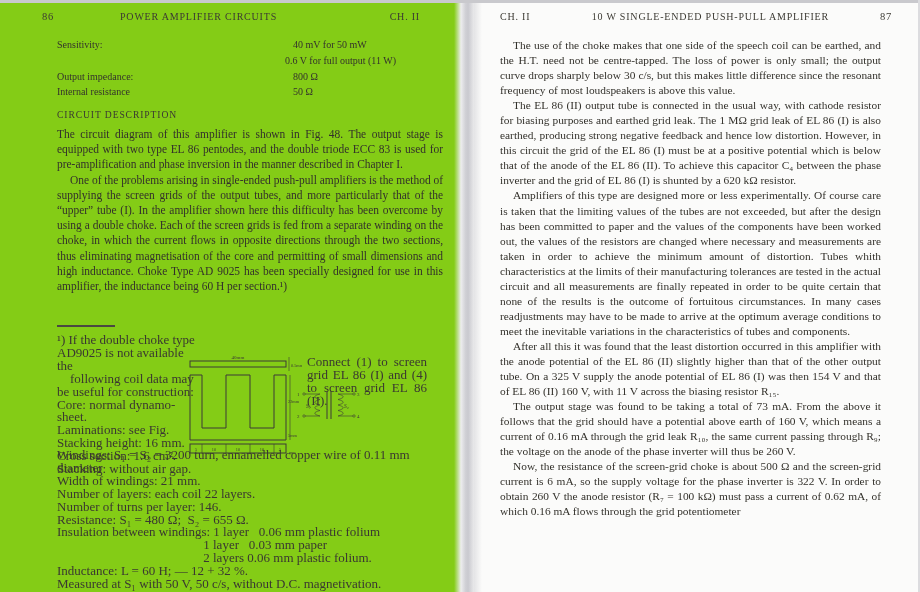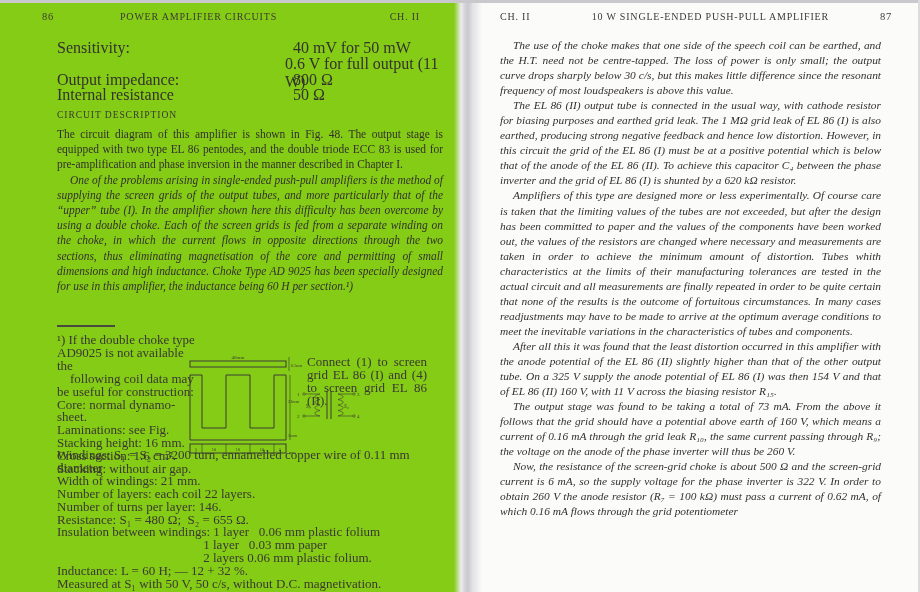--- a/index.html
+++ b/index.html
@@ -24,7 +24,7 @@
   .runhead{position:absolute;top:8px;font-size:10px;letter-spacing:0.8px;color:#3c3a33;}
   .pagenum{font-size:10.5px;}
 
-  .spec-block{position:absolute;top:36px;left:57px;width:385px;font-size:16px;}
+  .spec-block{position:absolute;top:36px;left:57px;width:385px;font-size:10px;}
   .spec-row{position:relative;height:15.8px;}
   .spec-label{position:absolute;left:0;top:0;}
   .spec-value{position:absolute;left:236px;top:0;}

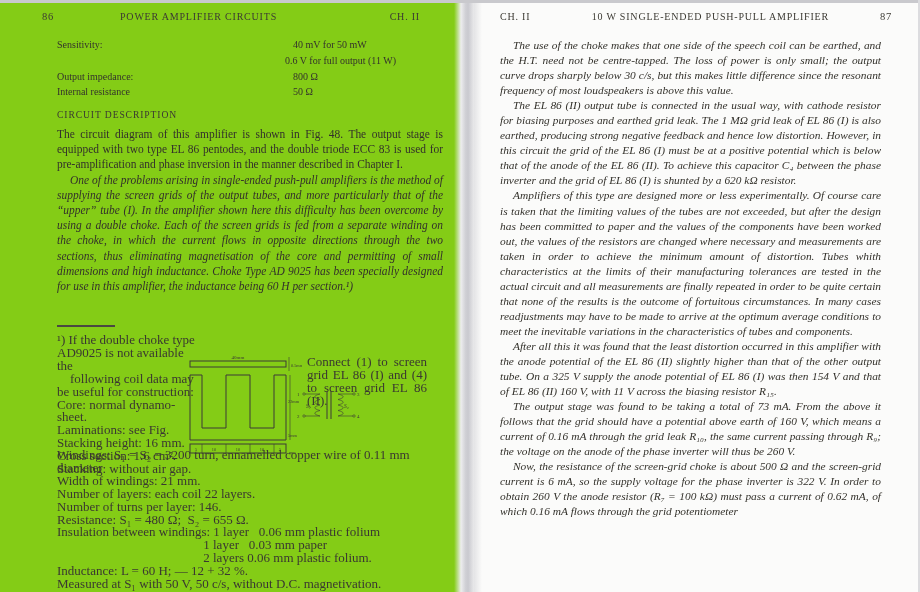--- a/index.html
+++ b/index.html
@@ -37,7 +37,7 @@
   #left-body{top:124px;left:57px;width:386px;font-size:11.45px;line-height:15.2px;}
   #right-body{top:35px;left:26px;width:381px;font-size:11.4px;line-height:15.05px;}
   .body-col p{margin:0;padding:0;}
-  .body-col p.ind{text-indent:13px;font-style:italic;}
+  .body-col p.ind{text-indent:13px;}
 
   #footnote-rule{position:absolute;top:322px;left:57px;width:58px;height:1.5px;background:#4a4842;}
   .fn{font-size:13px;line-height:12.9px;color:#3a3831;}

